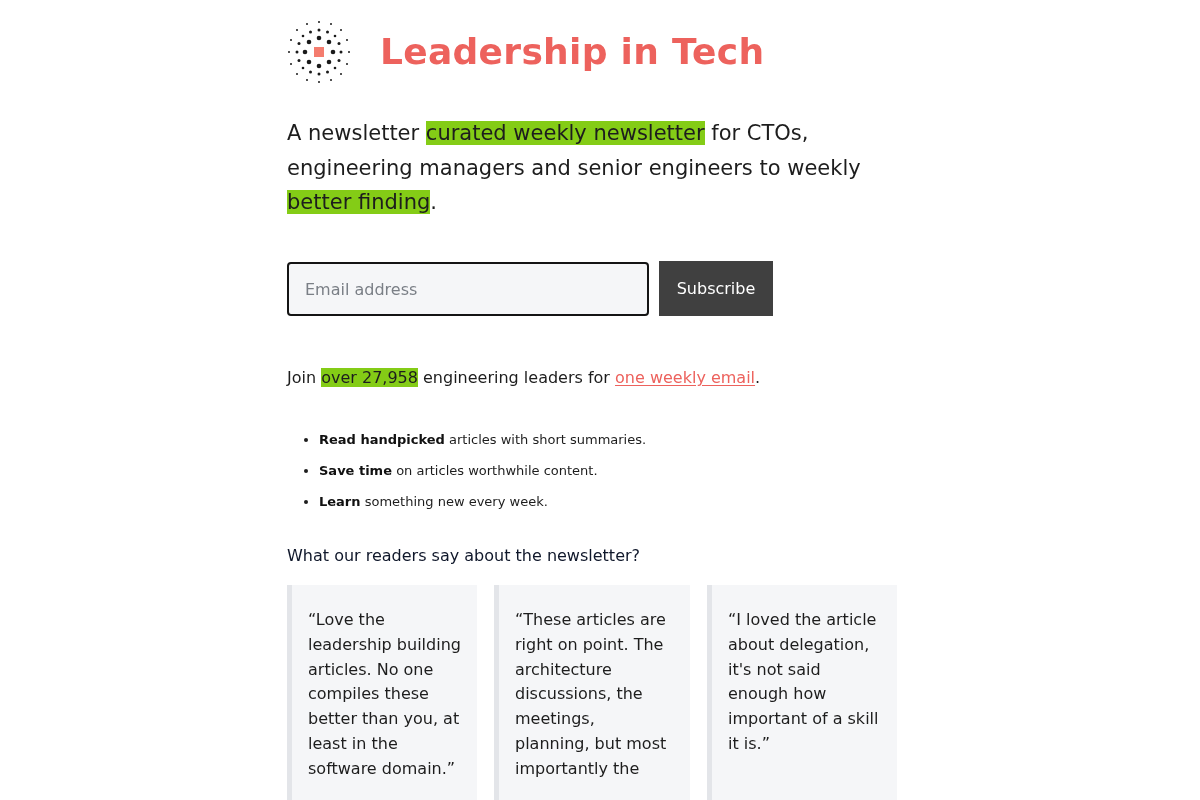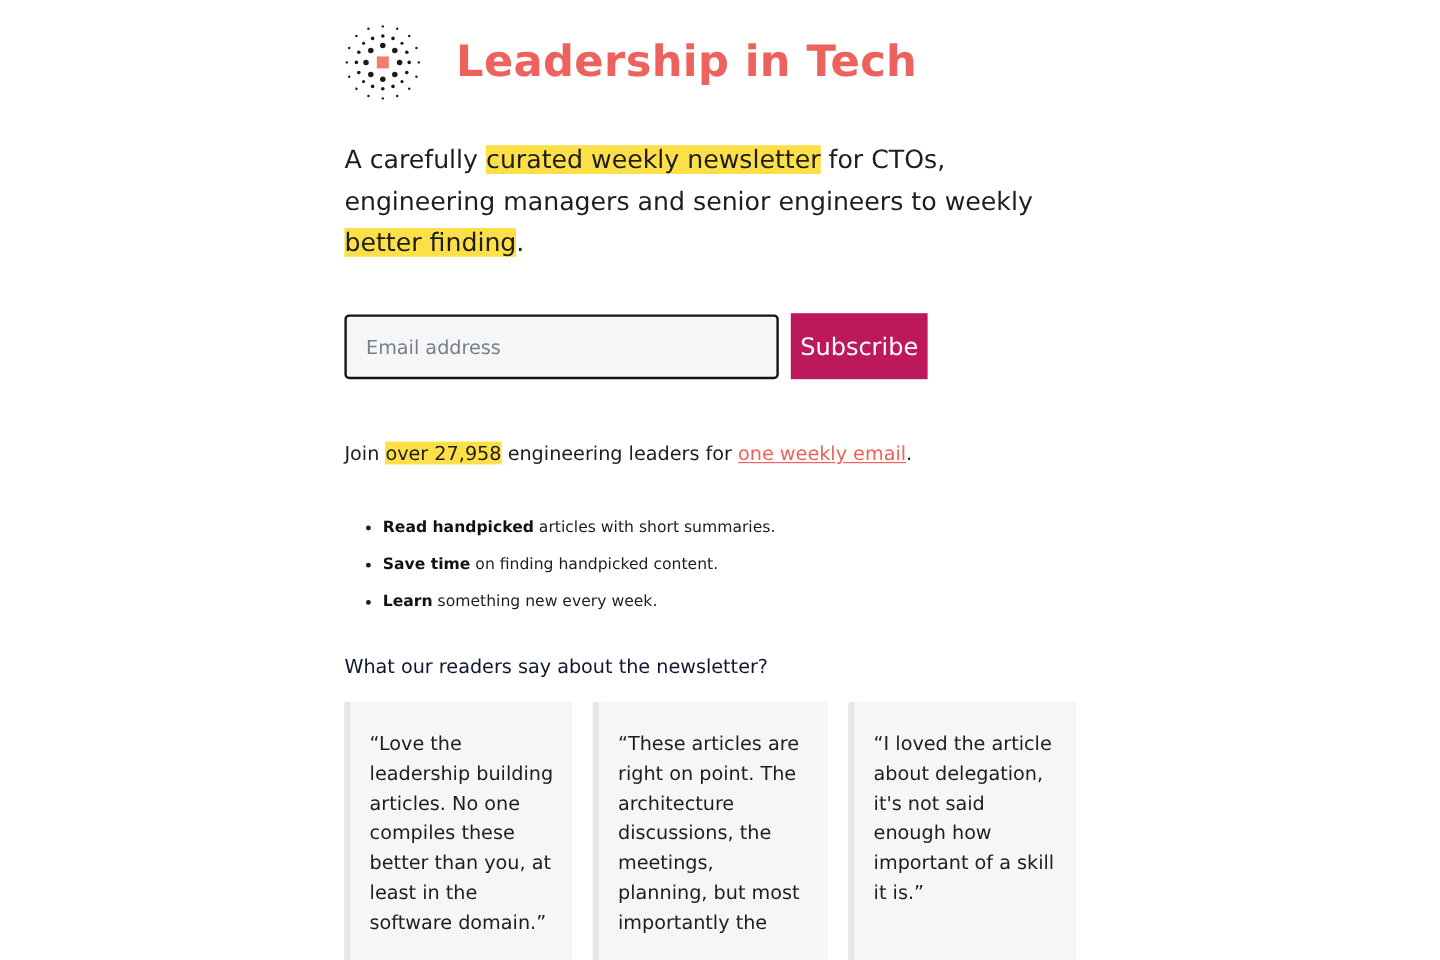--- a/index.html
+++ b/index.html
@@ -219,7 +219,7 @@
     <h1 class="site-title">Leadership in Tech</h1>
   </header>
 
-  <p class="tagline"><span>A carefully </span><span class="hl">curated weekly newsletter</span><span> for CTOs, engineering managers and senior engineers to weekly </span><span class="hl">better finding</span><span>.</span></p>
+  <p class="tagline"><span>A newsletter </span><span class="hl">curated weekly newsletter</span><span> for CTOs, engineering managers and senior engineers to weekly </span><span class="hl">better finding</span><span>.</span></p>
 
   <form class="signup-form">
     <input class="email-input" type="email" autofocus="" placeholder="Email address" style="">

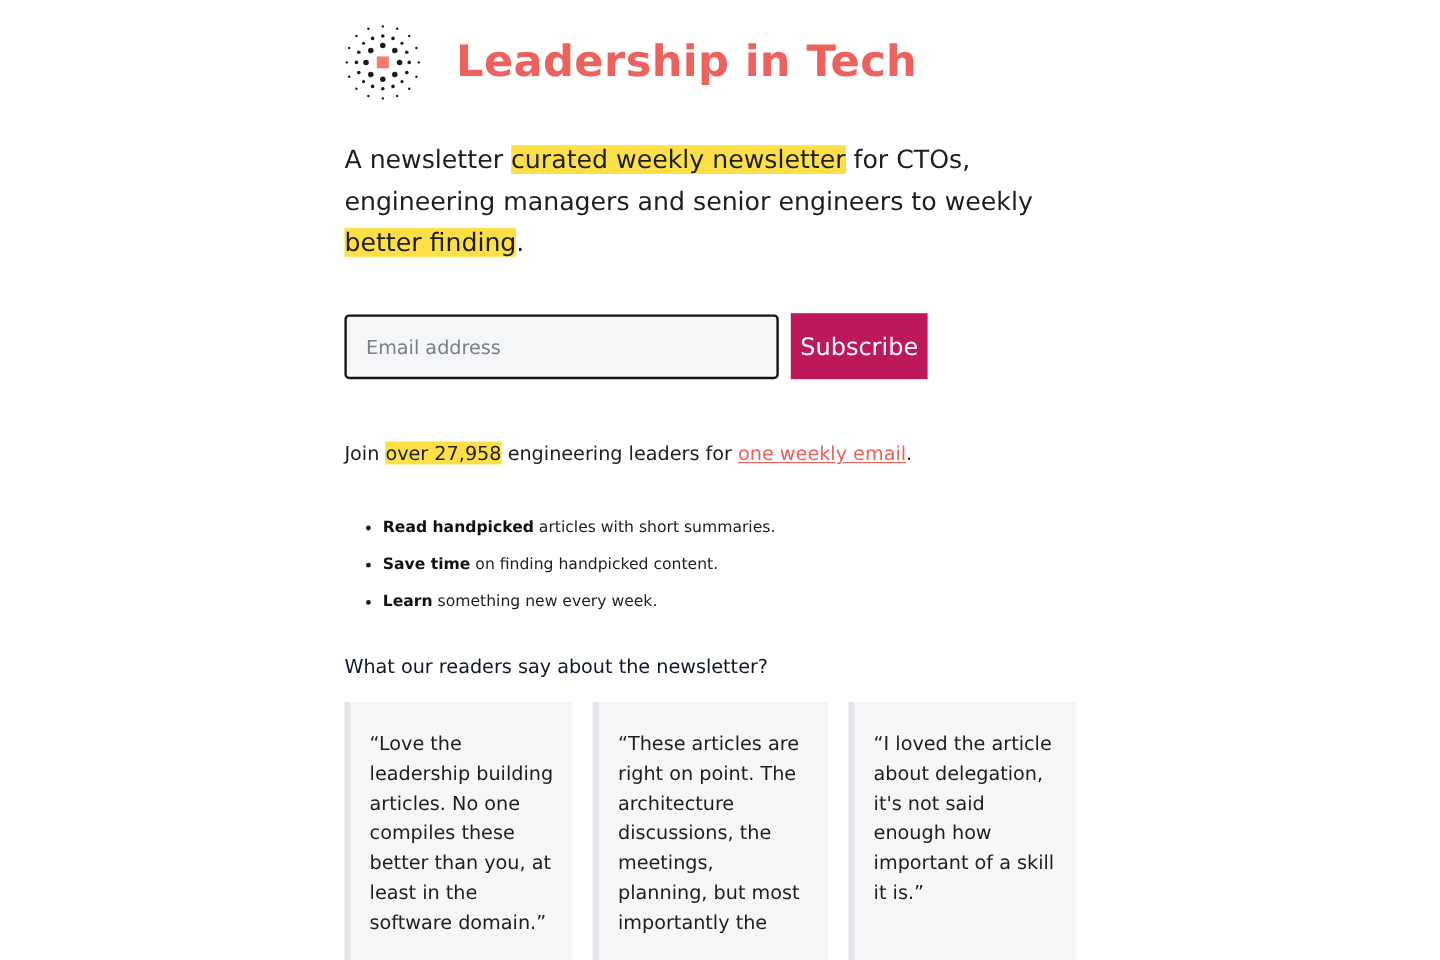--- a/index.html
+++ b/index.html
@@ -57,7 +57,7 @@
       color: #1d1d1d;
     }
     .hl {
-      background: #fde047;
+      background: #84cc16;
       text-align: right;
     }
     

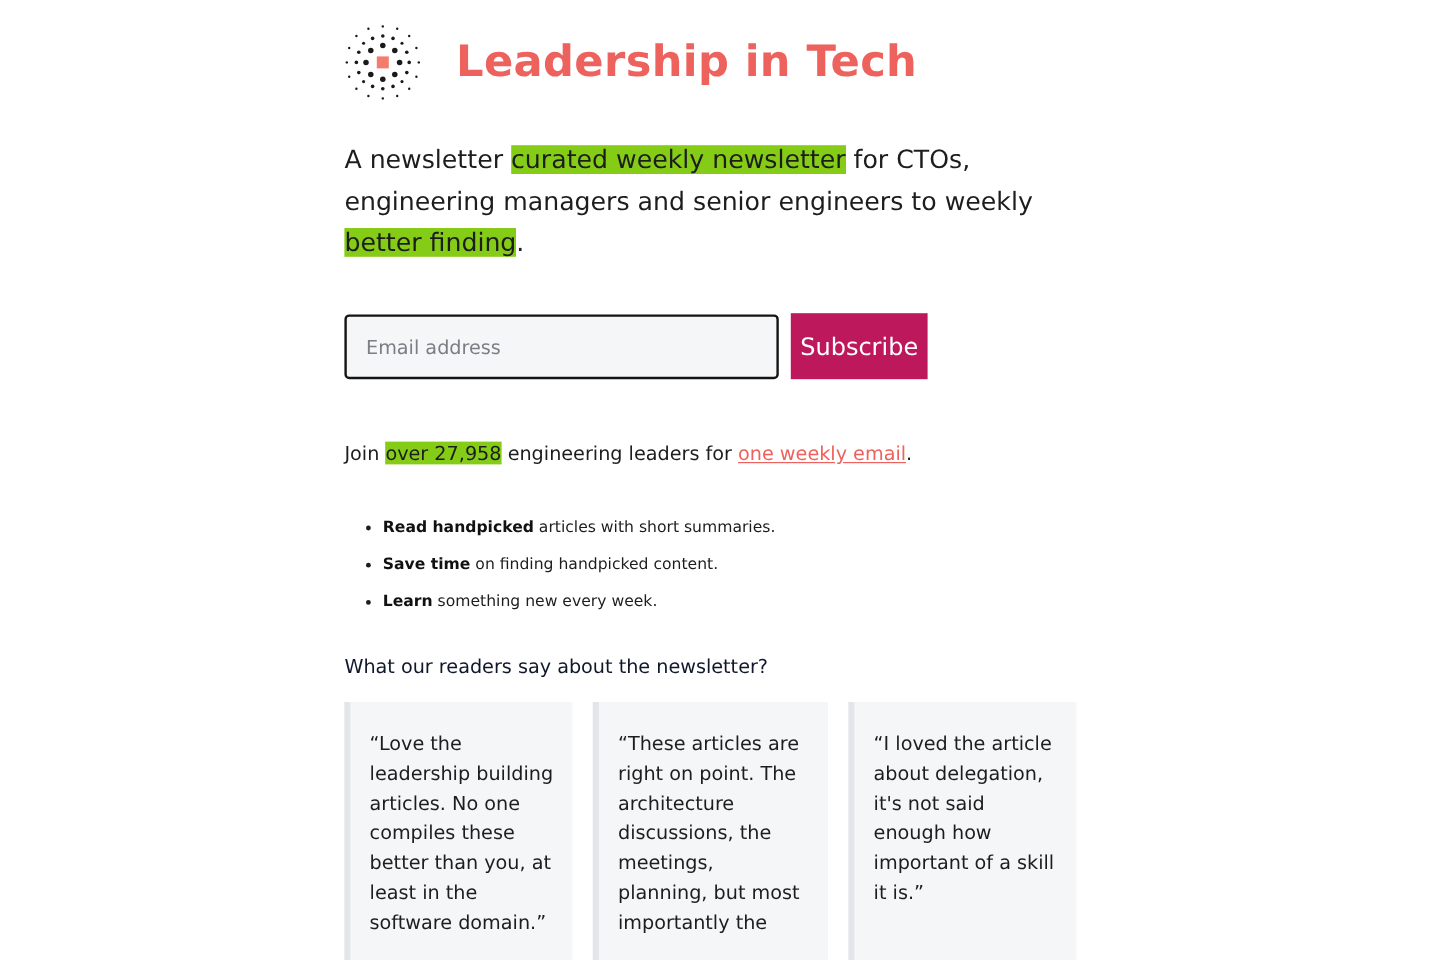--- a/index.html
+++ b/index.html
@@ -89,12 +89,12 @@
       margin-left: 10px;
       width: 114px;
       height: 55px;
-      background: #be185d;
+      background: #404040;
       color: #ffffff;
       border: none;
       border-radius: 0;
       font-family: "DejaVu Sans", sans-serif;
-      font-size: 20px;
+      font-size: 16px;
       cursor: pointer;
       padding: 0;
     }

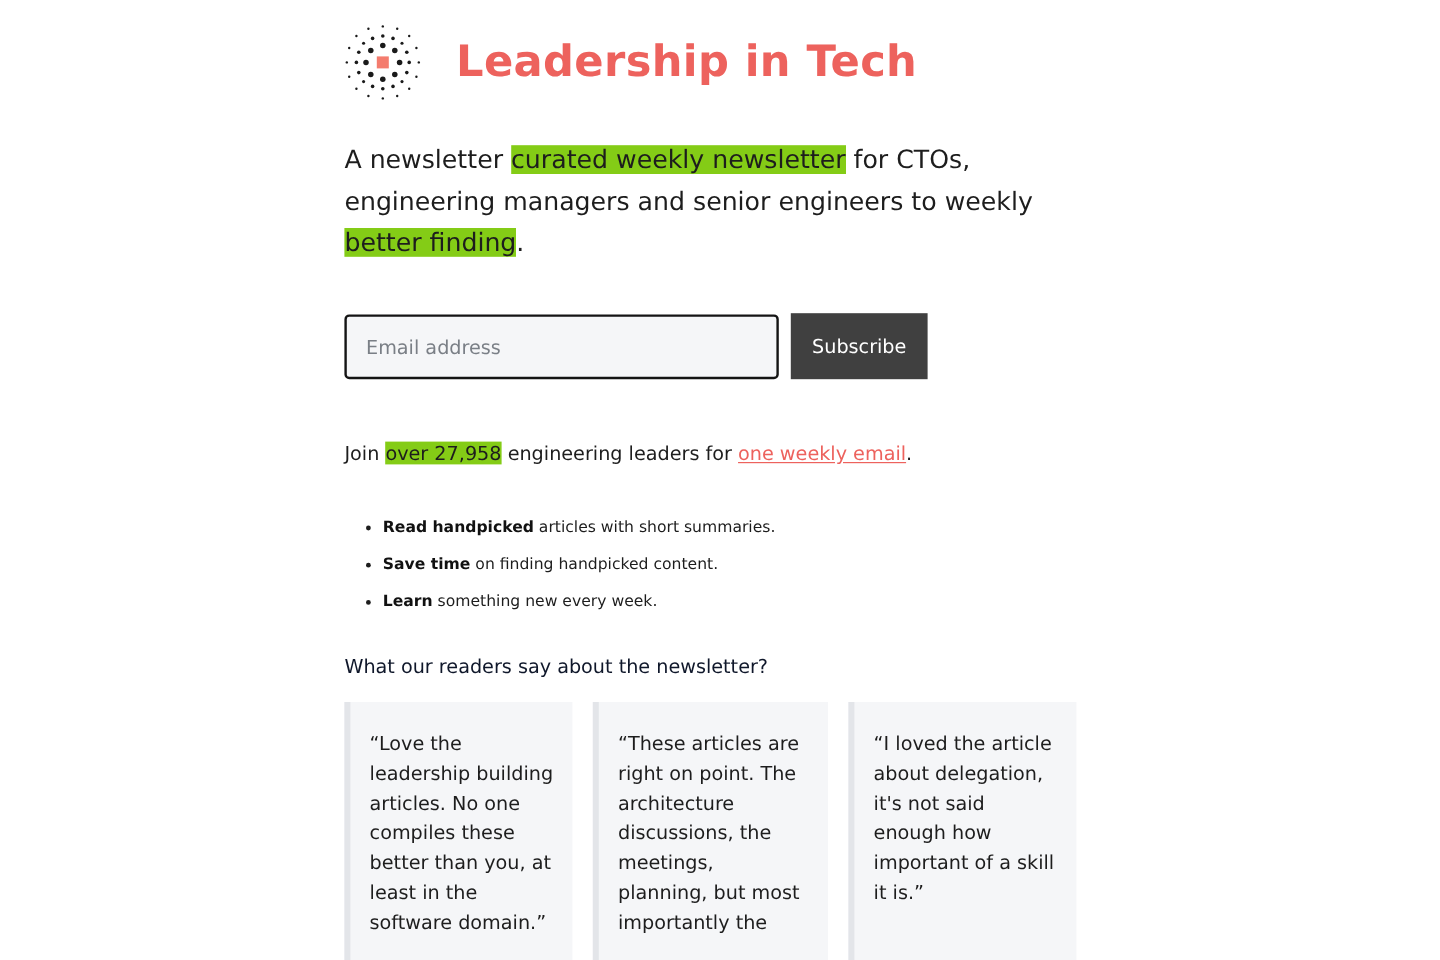--- a/index.html
+++ b/index.html
@@ -230,7 +230,7 @@
 
   <ul class="features">
     <li><b>Read handpicked</b><span> articles with short summaries.</span></li>
-    <li><b>Save time</b><span> on finding handpicked content.</span></li>
+    <li><b>Save time</b><span> on articles worthwhile content.</span></li>
     <li><b>Learn</b><span> something new every week.</span></li>
   </ul>
 

